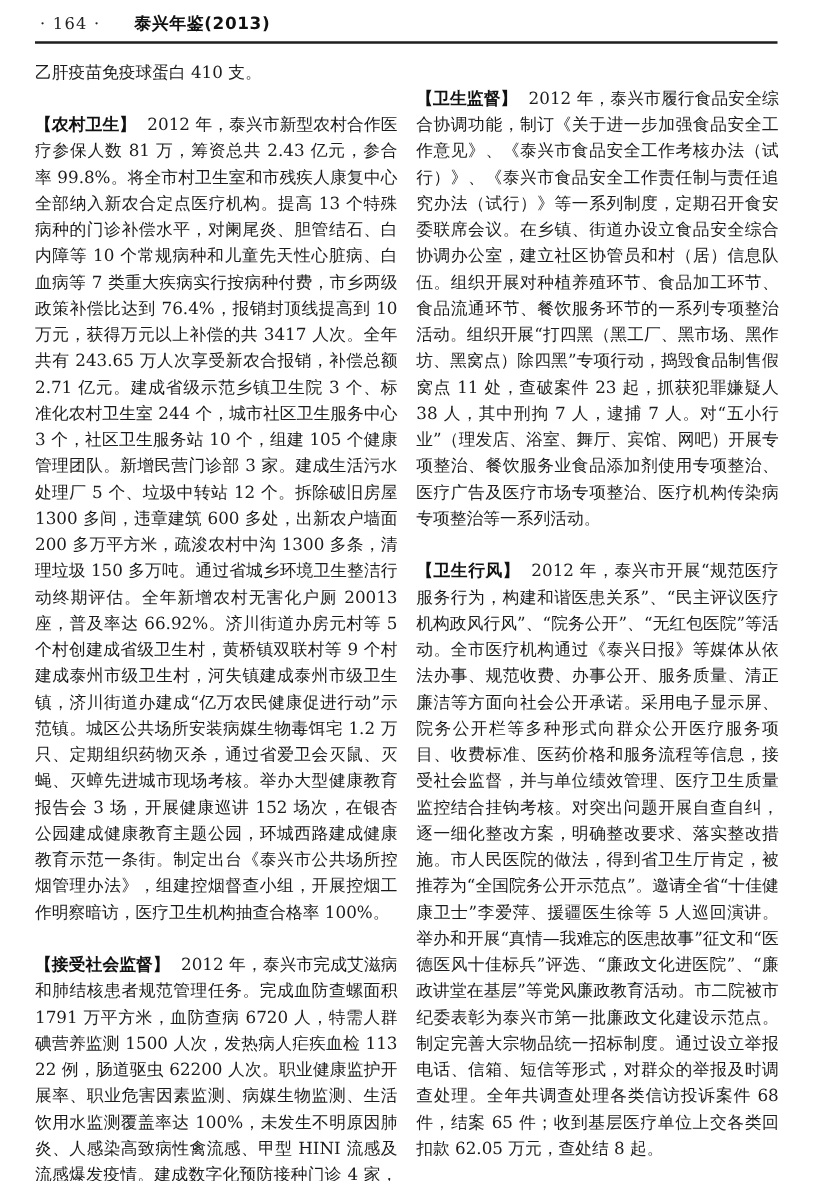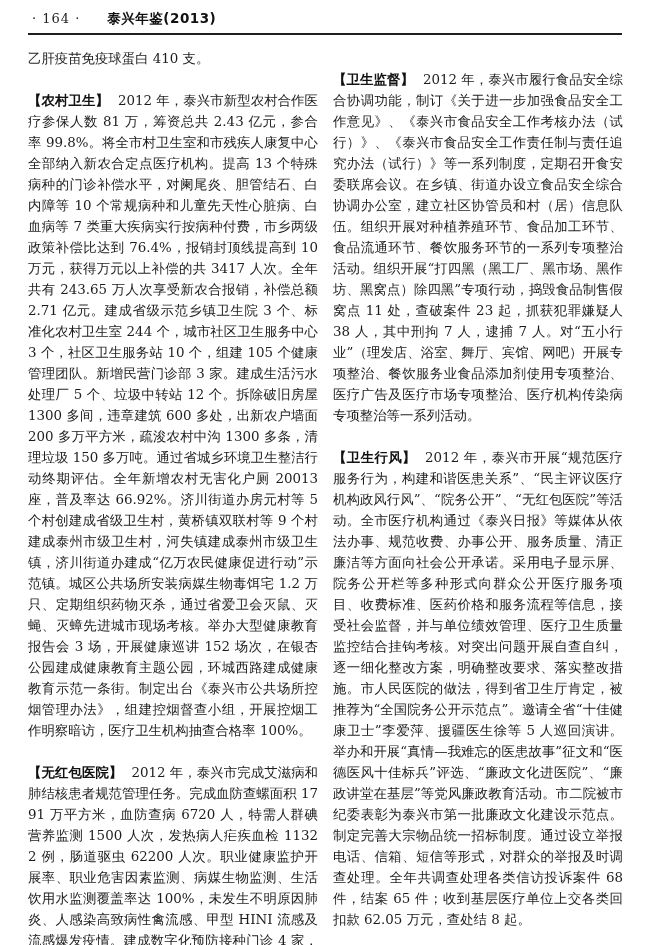--- a/index.html
+++ b/index.html
@@ -55,7 +55,7 @@
         <span class="entry-title">【农村卫生】</span><span>2012 年，泰兴市新型农村合作医疗参保人数 81 万，筹资总共 2.43 亿元，参合率 99.8%。将全市村卫生室和市残疾人康复中心全部纳入新农合定点医疗机构。提高 13 个特殊病种的门诊补偿水平，对阑尾炎、胆管结石、白内障等 10 个常规病种和儿童先天性心脏病、白血病等 7 类重大疾病实行按病种付费，市乡两级政策补偿比达到 76.4%，报销封顶线提高到 10 万元，获得万元以上补偿的共 3417 人次。全年共有 243.65 万人次享受新农合报销，补偿总额 2.71 亿元。建成省级示范乡镇卫生院 3 个、标准化农村卫生室 244 个，城市社区卫生服务中心 3 个，社区卫生服务站 10 个，组建 105 个健康管理团队。新增民营门诊部 3 家。建成生活污水处理厂 5 个、垃圾中转站 12 个。拆除破旧房屋 1300 多间，违章建筑 600 多处，出新农户墙面 200 多万平方米，疏浚农村中沟 1300 多条，清理垃圾 150 多万吨。通过省城乡环境卫生整洁行动终期评估。全年新增农村无害化户厕 20013 座，普及率达 66.92%。济川街道办房元村等 5 个村创建成省级卫生村，黄桥镇双联村等 9 个村建成泰州市级卫生村，河失镇建成泰州市级卫生镇，济川街道办建成“亿万农民健康促进行动”示范镇。城区公共场所安装病媒生物毒饵宅 1.2 万只、定期组织药物灭杀，通过省爱卫会灭鼠、灭蝇、灭蟑先进城市现场考核。举办大型健康教育报告会 3 场，开展健康巡讲 152 场次，在银杏公园建成健康教育主题公园，环城西路建成健康教育示范一条街。制定出台《泰兴市公共场所控烟管理办法》，组建控烟督查小组，开展控烟工作明察暗访，医疗卫生机构抽查合格率 100%。</span>
       </p>
       <p class="entry">
-        <span class="entry-title">【无红包医院】</span><span>2012 年，泰兴市完成艾滋病和肺结核患者规范管理任务。完成血防查螺面积 1791 万平方米，血防查病 6720 人，特需人群碘营养监测 1500 人次，发热病人疟疾血检 11322 例，肠道驱虫 62200 人次。职业健康监护开展率、职业危害因素监测、病媒生物监测、生活饮用水监测覆盖率达 100%，未发生不明原因肺炎、人感染高致病性禽流感、甲型 HINI 流感及流感爆发疫情。建成数字化预防接种门诊 4 家，开展了一次“人感染高致病性禽流感”防控演练，制定突发公</span>
+        <span class="entry-title">【接受社会监督】</span><span>2012 年，泰兴市完成艾滋病和肺结核患者规范管理任务。完成血防查螺面积 1791 万平方米，血防查病 6720 人，特需人群碘营养监测 1500 人次，发热病人疟疾血检 11322 例，肠道驱虫 62200 人次。职业健康监护开展率、职业危害因素监测、病媒生物监测、生活饮用水监测覆盖率达 100%，未发生不明原因肺炎、人感染高致病性禽流感、甲型 HINI 流感及流感爆发疫情。建成数字化预防接种门诊 4 家，开展了一次“人感染高致病性禽流感”防控演练，制定突发公</span>
       </p>
     </div>
 

